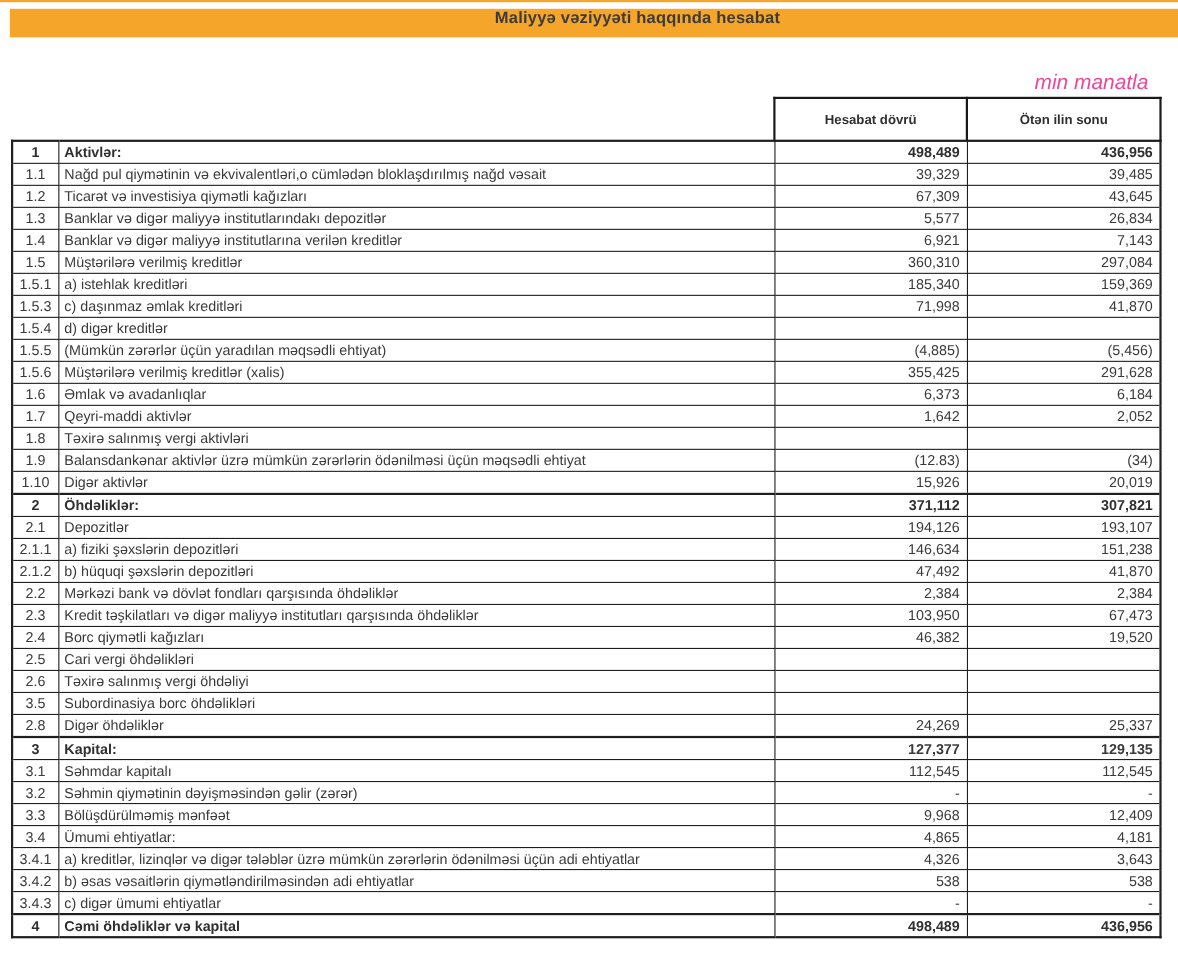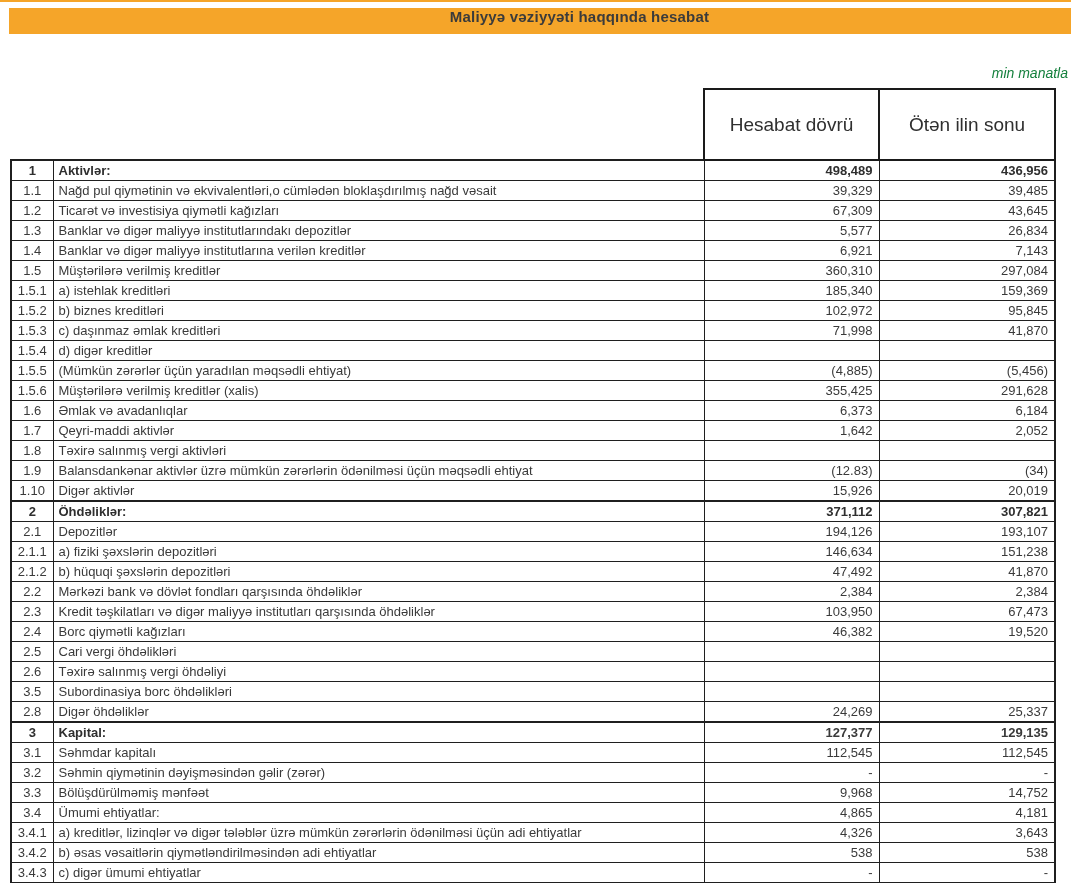--- a/index.html
+++ b/index.html
@@ -40,10 +40,10 @@
   #unit-note {
     position: absolute;
     top: 65px;
-    right: 3px;
-    font-size: 14px;
+    right: 27px;
+    font-size: 19px;
     font-style: italic;
-    color: #15803d;
+    color: #ec4899;
   }
   table#report-table {
     position: absolute;

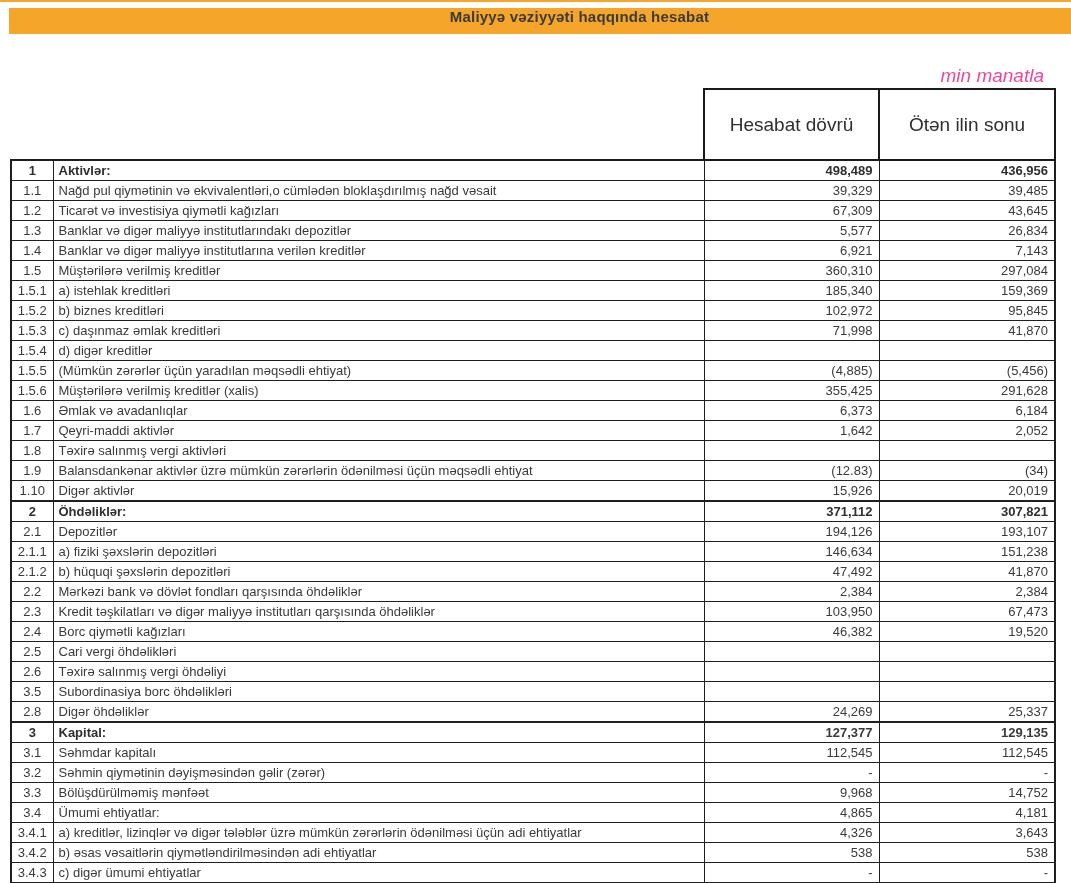--- a/index.html
+++ b/index.html
@@ -60,12 +60,12 @@
   th.value-head {
     border: 2px solid #1a1a1a;
     height: 37px;
-    font-size: 19px;
-    font-weight: normal;
+    font-size: 12px;
+    font-weight: bold;
     color: #2f2f2f;
     text-align: center;
     vertical-align: middle;
-    padding: 16px;
+    padding: 0;
   }
   tbody td {
     border: 1px solid #1f1f1f;

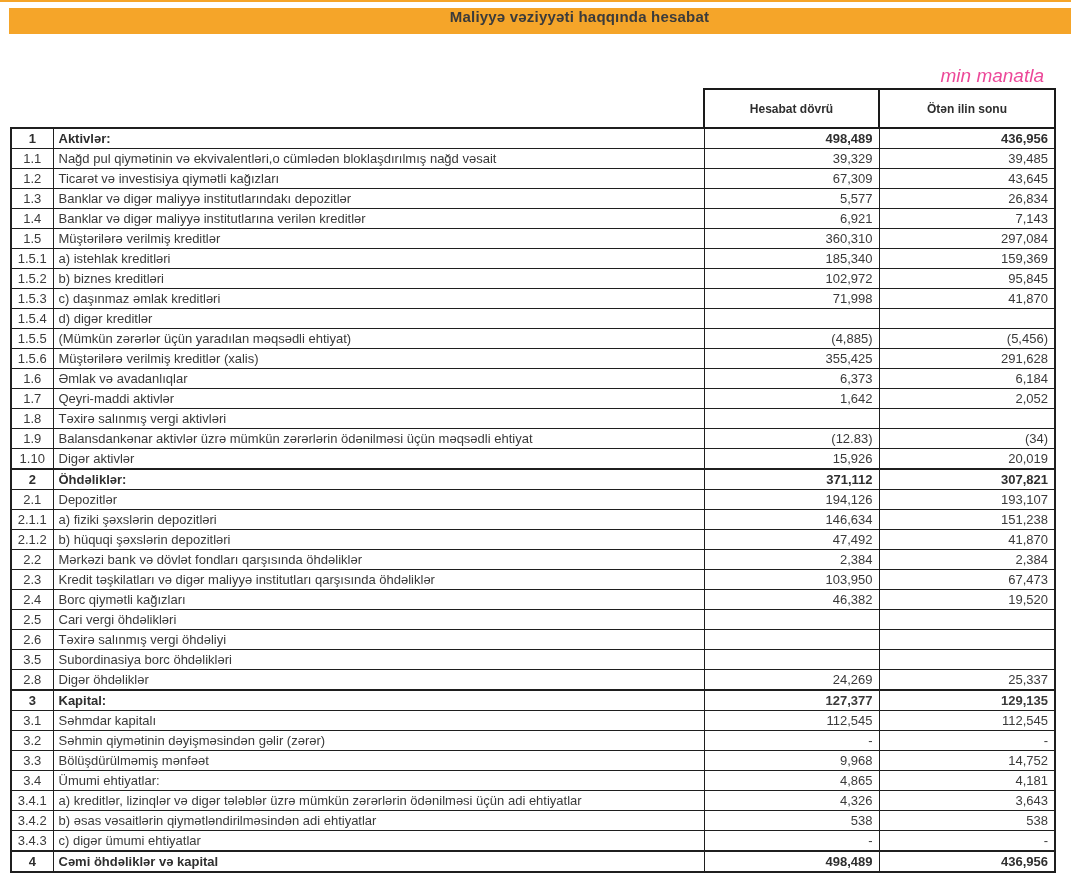--- a/index.html
+++ b/index.html
@@ -159,12 +159,6 @@
           <td class="c-val">159,369</td>
         </tr>
         <tr>
-          <td class="c-no">1.5.2</td>
-          <td class="c-label">b) biznes kreditləri</td>
-          <td class="c-val">102,972</td>
-          <td class="c-val">95,845</td>
-        </tr>
-        <tr>
           <td class="c-no">1.5.3</td>
           <td class="c-label">c) daşınmaz əmlak kreditləri</td>
           <td class="c-val">71,998</td>

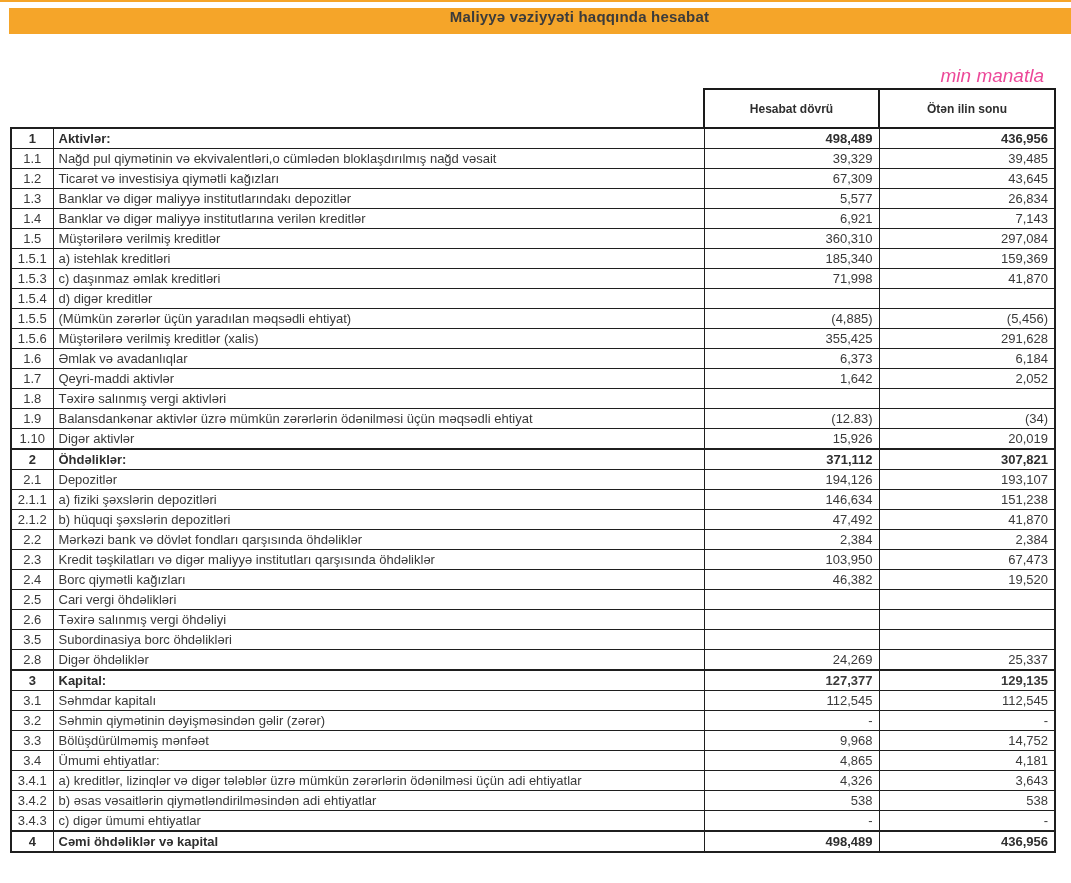--- a/index.html
+++ b/index.html
@@ -300,7 +300,7 @@
           <td class="c-no">3.3</td>
           <td class="c-label">Bölüşdürülməmiş mənfəət</td>
           <td class="c-val">9,968</td>
-          <td class="c-val">14,752</td>
+          <td class="c-val">12,409</td>
         </tr>
         <tr>
           <td class="c-no">3.4</td>

